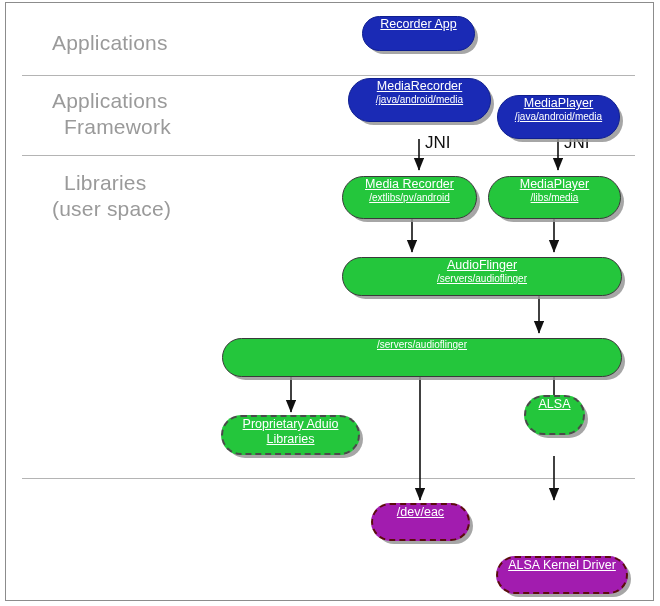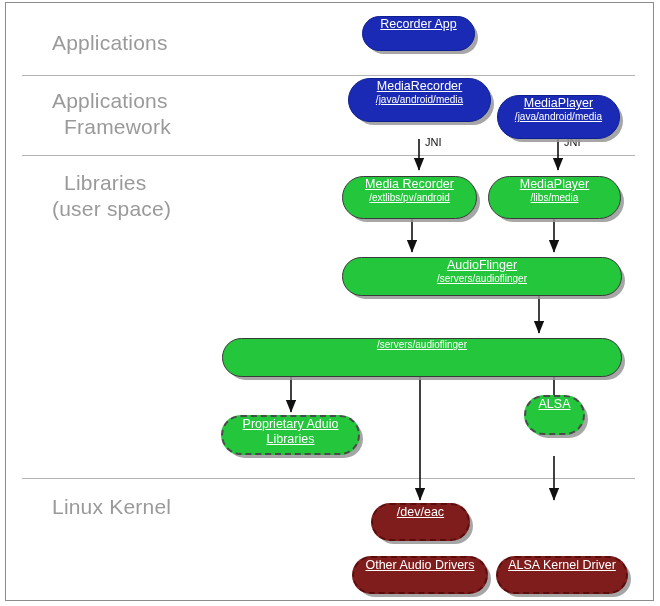--- a/index.html
+++ b/index.html
@@ -82,7 +82,7 @@
   .jni-label {
     position: absolute;
     color: #111111;
-    font-size: 11px;
+    font-size: 17px;
     line-height: 13px;
     white-space: nowrap;
   }

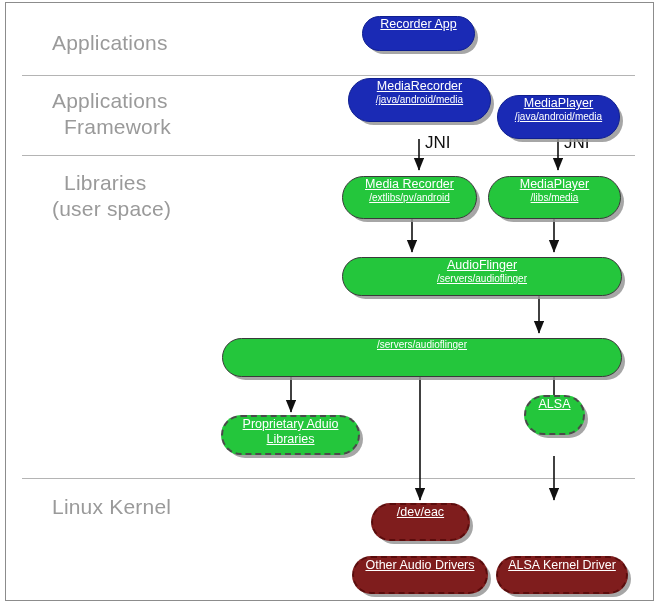--- a/index.html
+++ b/index.html
@@ -103,7 +103,6 @@
   Framework</div>
   <div class="layer-label" style="left:24px; top:170px;">  Libraries
 (user space)</div>
-  <div class="layer-label" style="left:24px; top:494px;">Linux Kernel</div>
 
   <svg id="wires" viewBox="0 0 660 606" xmlns="http://www.w3.org/2000/svg">
     <defs>

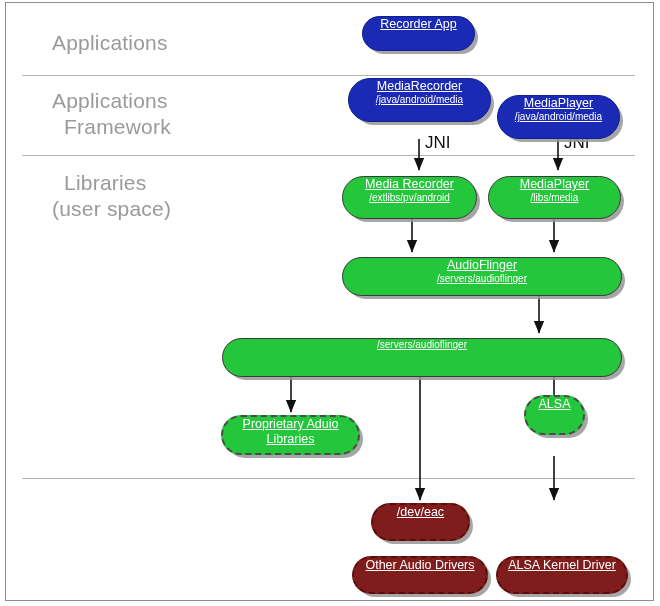--- a/index.html
+++ b/index.html
@@ -68,7 +68,7 @@
   .node.blue  { background: #1a2ab5; border: 1px solid #0f1f90; }
   .node.green { background: #24c63c; border: 1.5px solid #3a3a3a; }
   .node.green.dashed { border: 2px dashed #4a4a4a; }
-  .node.red   { background: #7f1d1d; border: 2px dashed #5a0c0c; }
+  .node.red   { background: #a21caf; border: 2px dashed #5a0c0c; }
 
   .node.two-line .t1 { line-height: 15px; }
 

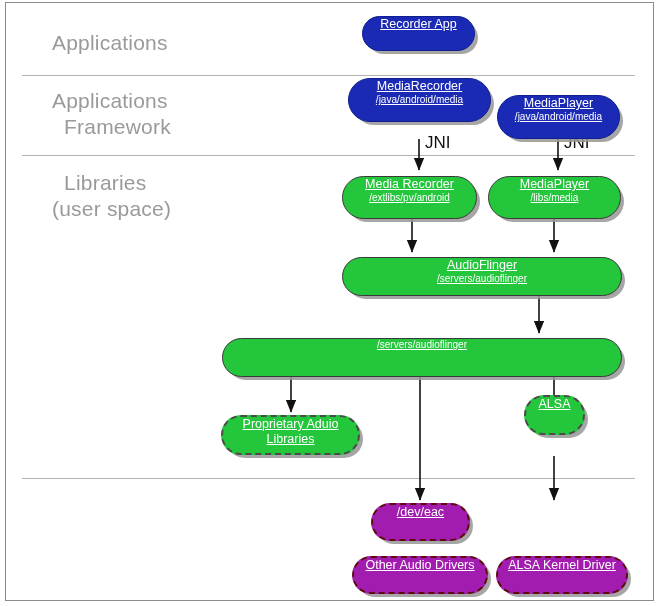--- a/index.html
+++ b/index.html
@@ -183,9 +183,6 @@
   </div>
 
 
-  <div class="node red" style="left:352px; top:556px; width:136px; height:38px; border-radius:19px;">
-    <span class="t1">Other Audio Drivers</span>
-  </div>
 
   <div class="node red" style="left:496px; top:556px; width:132px; height:38px; border-radius:19px;">
     <span class="t1">ALSA Kernel Driver</span>

